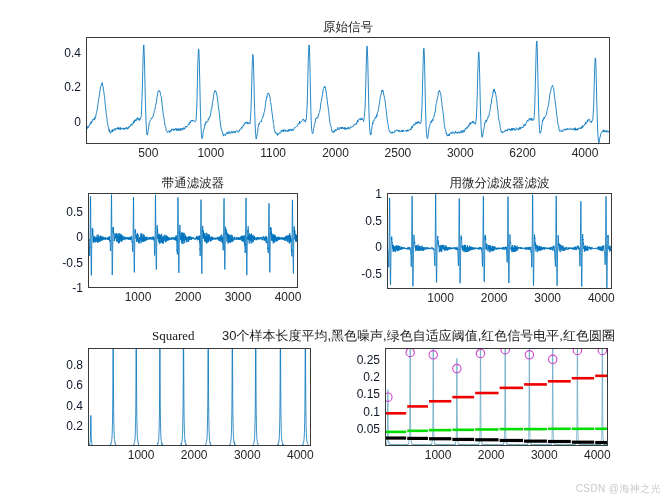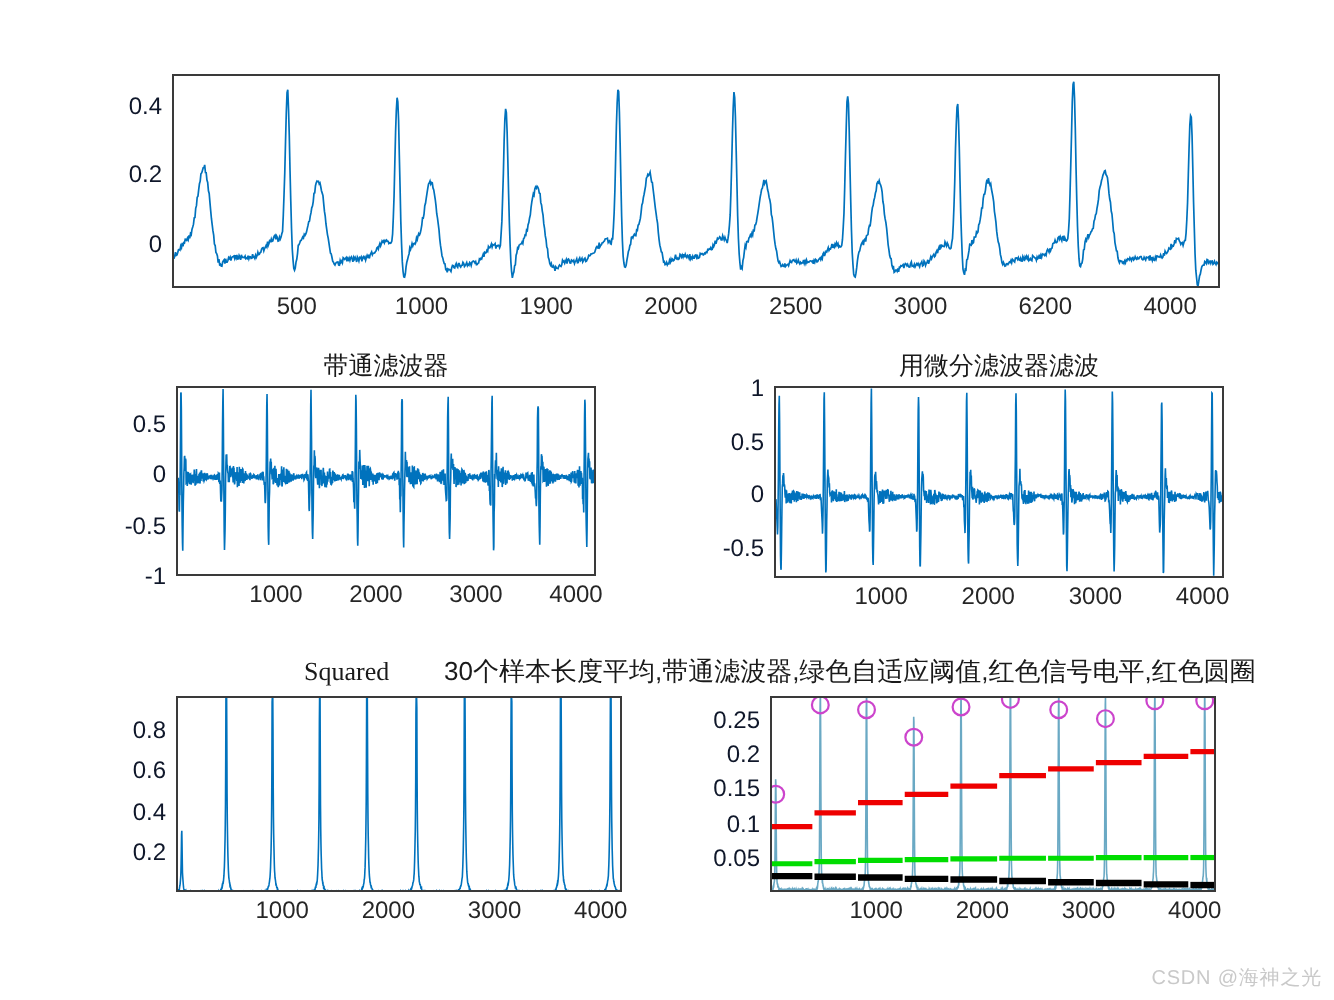--- a/index.html
+++ b/index.html
@@ -103,6 +103,7 @@
 <div class="figure">
 
   <div class="subplot" id="sp-original" style="left: 26px; top: 19px; width: 584px; height: 147px;">
+    <div class="sp-title" style="top: 1px; left: 60px; width: 524px;">原始信号</div>
     <div class="axes" id="ax-original" style="left: 60px; top: 18px; width: 524px; height: 107px;">
         <svg width="524" height="107" viewBox="0 0 524 107">
           <path d="M0.00 91.34L0.37 89.96L0.75 88.13L1.12 89.66L1.50 89.43L1.87 88.22L2.25 86.86L2.62 86.73L2.99 87.07L3.37 84.97L3.74 85.84L4.12 83.38L4.49 85.19L4.87 83.34L5.24 83.44L5.61 81.60L5.99 81.68L6.36 82.13L6.74 81.05L7.11 81.92L7.49 79.76L7.86 81.15L8.23 78.82L8.61 79.38L8.98 76.73L9.36 75.50L9.73 74.20L10.11 70.95L10.48 70.75L10.85 66.16L11.23 64.83L11.60 60.65L11.98 60.10L12.35 56.86L12.73 53.82L13.10 52.56L13.47 48.88L13.85 48.44L14.22 47.21L14.60 45.91L14.97 45.82L15.35 44.47L15.72 48.26L16.09 48.32L16.47 52.06L16.84 53.24L17.22 57.39L17.59 58.73L17.97 63.19L18.34 67.35L18.71 71.23L19.09 74.29L19.46 77.36L19.84 79.56L20.21 84.02L20.59 84.76L20.96 88.17L21.33 88.76L21.71 89.98L22.08 93.28L22.46 91.61L22.83 94.35L23.21 94.10L23.58 95.02L23.95 95.08L24.33 93.06L24.70 92.42L25.08 91.92L25.45 93.80L25.83 91.40L26.20 93.05L26.57 93.08L26.95 92.27L27.32 90.75L27.70 91.28L28.07 90.54L28.45 92.22L28.82 90.94L29.19 90.39L29.57 90.29L29.94 89.98L30.32 91.23L30.69 89.56L31.07 90.93L31.44 89.51L31.81 91.45L32.19 91.35L32.56 89.72L32.94 90.58L33.31 91.89L33.69 89.42L34.06 90.76L34.43 90.65L34.81 90.68L35.18 90.81L35.56 90.05L35.93 91.34L36.31 91.04L36.68 91.29L37.05 89.84L37.43 91.46L37.80 90.32L38.18 90.36L38.55 91.20L38.93 91.03L39.30 89.07L39.67 90.59L40.05 90.39L40.42 91.18L40.80 89.64L41.17 90.69L41.55 89.78L41.92 88.11L42.29 89.30L42.67 89.18L43.04 88.34L43.42 88.11L43.79 86.52L44.17 85.99L44.54 85.86L44.91 87.45L45.29 86.28L45.66 85.64L46.04 84.76L46.41 85.48L46.79 82.82L47.16 84.60L47.53 83.60L47.91 81.84L48.28 83.19L48.66 81.56L49.03 82.67L49.41 82.46L49.78 80.93L50.15 79.92L50.53 79.50L50.90 81.63L51.28 79.98L51.65 80.68L52.03 82.57L52.40 82.45L52.77 80.53L53.15 81.53L53.52 80.56L53.90 78.88L54.27 77.80L54.65 69.49L55.02 59.28L55.39 48.19L55.77 32.59L56.14 18.46L56.52 8.33L56.89 6.89L57.27 16.75L57.64 29.72L58.01 47.26L58.39 62.57L58.76 76.11L59.14 86.60L59.51 91.96L59.89 96.20L60.26 97.15L60.63 96.03L61.01 93.07L61.38 91.62L61.76 88.81L62.13 84.61L62.51 84.36L62.88 83.38L63.25 82.30L63.63 82.13L64.00 81.34L64.38 80.46L64.75 80.95L65.13 79.15L65.50 79.67L65.87 79.02L66.25 78.03L66.62 76.32L67.00 74.71L67.37 72.86L67.75 72.55L68.12 70.05L68.49 68.48L68.87 65.91L69.24 65.03L69.62 62.81L69.99 58.63L70.37 58.45L70.74 54.85L71.11 53.36L71.49 52.54L71.86 52.82L72.24 52.67L72.61 53.97L72.99 53.50L73.36 55.25L73.73 57.37L74.11 58.56L74.48 59.80L74.86 63.97L75.23 67.71L75.61 70.07L75.98 73.99L76.35 76.56L76.73 79.28L77.10 81.04L77.48 83.62L77.85 86.03L78.23 88.57L78.60 88.93L78.97 90.61L79.35 92.58L79.72 93.07L80.10 94.06L80.47 94.51L80.85 93.58L81.22 93.27L81.59 93.08L81.97 93.02L82.34 94.53L82.72 94.61L83.09 92.22L83.47 93.23L83.84 92.52L84.21 93.43L84.59 90.85L84.96 91.16L85.34 91.70L85.71 91.27L86.09 90.79L86.46 92.62L86.83 91.19L87.21 91.96L87.58 90.97L87.96 92.26L88.33 90.92L88.71 90.41L89.08 91.53L89.45 92.92L89.83 90.67L90.20 91.56L90.58 90.59L90.95 91.51L91.33 92.98L91.70 90.58L92.07 91.34L92.45 92.52L92.82 90.76L93.20 91.10L93.57 90.47L93.95 92.68L94.32 90.80L94.69 90.34L95.07 91.14L95.44 90.52L95.82 92.07L96.19 90.79L96.57 89.67L96.94 90.47L97.31 89.92L97.69 91.21L98.06 89.47L98.44 88.69L98.81 87.98L99.19 89.42L99.56 88.62L99.93 88.58L100.31 88.49L100.68 87.86L101.06 87.44L101.43 85.99L101.81 85.63L102.18 86.52L102.55 84.87L102.93 83.74L103.30 84.97L103.68 83.88L104.05 82.51L104.43 83.04L104.80 82.43L105.17 83.43L105.55 82.25L105.92 82.67L106.30 82.04L106.67 82.64L107.05 82.65L107.42 83.76L107.79 83.40L108.17 83.61L108.54 83.42L108.92 82.49L109.29 79.09L109.67 70.51L110.04 59.82L110.41 43.78L110.79 28.08L111.16 17.32L111.54 10.86L111.91 12.91L112.29 21.99L112.66 39.68L113.03 55.21L113.41 72.82L113.78 83.94L114.16 92.95L114.53 97.75L114.91 100.41L115.28 100.53L115.65 99.01L116.03 95.40L116.40 93.15L116.78 91.80L117.15 90.18L117.53 88.96L117.90 85.89L118.27 86.73L118.65 85.35L119.02 83.74L119.40 85.02L119.77 83.92L120.15 83.65L120.52 84.08L120.89 83.22L121.27 80.87L121.64 81.76L122.02 79.91L122.39 78.77L122.77 79.40L123.14 78.48L123.51 76.78L123.89 74.61L124.26 70.97L124.64 71.01L125.01 69.03L125.39 64.86L125.76 63.63L126.13 61.07L126.51 58.58L126.88 56.20L127.26 54.09L127.63 53.48L128.01 52.51L128.38 54.04L128.75 53.20L129.13 53.44L129.50 55.96L129.88 56.98L130.25 59.28L130.63 61.75L131.00 64.80L131.37 68.86L131.75 71.11L132.12 73.94L132.50 76.97L132.87 81.41L133.25 84.71L133.62 87.08L133.99 89.86L134.37 90.96L134.74 92.51L135.12 93.81L135.49 93.95L135.87 96.69L136.24 96.57L136.61 98.11L136.99 96.49L137.36 96.90L137.74 96.72L138.11 97.16L138.49 97.77L138.86 95.83L139.23 94.69L139.61 94.86L139.98 95.86L140.36 96.01L140.73 94.52L141.11 93.71L141.48 95.19L141.85 95.68L142.23 93.75L142.60 93.76L142.98 95.07L143.35 95.59L143.73 94.76L144.10 94.65L144.47 93.11L144.85 93.67L145.22 95.28L145.60 94.77L145.97 94.07L146.35 93.25L146.72 94.88L147.09 94.22L147.47 94.62L147.84 93.20L148.22 93.60L148.59 94.76L148.97 93.13L149.34 92.71L149.71 92.50L150.09 92.77L150.46 93.40L150.84 92.81L151.21 94.32L151.59 94.24L151.96 93.68L152.33 93.46L152.71 91.48L153.08 91.84L153.46 91.15L153.83 91.48L154.21 90.27L154.58 89.17L154.95 90.41L155.33 88.20L155.70 88.49L156.08 88.28L156.45 87.14L156.83 87.64L157.20 85.25L157.57 85.88L157.95 85.81L158.32 85.07L158.70 83.98L159.07 85.51L159.45 84.29L159.82 84.56L160.19 84.42L160.57 83.85L160.94 86.28L161.32 84.89L161.69 85.00L162.07 84.61L162.44 84.71L162.81 85.82L163.19 84.78L163.56 78.80L163.94 72.70L164.31 60.94L164.69 48.68L165.06 32.57L165.43 21.66L165.81 16.44L166.18 18.29L166.56 27.98L166.93 42.63L167.31 59.03L167.68 73.31L168.05 84.28L168.43 92.93L168.80 97.85L169.18 100.97L169.55 99.00L169.93 98.03L170.30 94.92L170.67 94.44L171.05 89.62L171.42 88.55L171.80 85.94L172.17 86.31L172.55 84.60L172.92 84.31L173.29 83.98L173.67 83.92L174.04 83.05L174.42 83.78L174.79 81.30L175.17 80.93L175.54 79.44L175.91 79.63L176.29 76.98L176.66 77.29L177.04 74.33L177.41 73.31L177.79 70.97L178.16 69.43L178.53 65.73L178.91 62.89L179.28 60.87L179.66 58.85L180.03 59.56L180.41 56.49L180.78 55.47L181.15 56.10L181.53 55.07L181.90 55.55L182.28 56.59L182.65 58.57L183.03 58.73L183.40 63.33L183.77 64.46L184.15 67.54L184.52 69.60L184.90 73.95L185.27 76.13L185.65 79.95L186.02 81.81L186.39 85.57L186.77 86.37L187.14 90.69L187.52 91.73L187.89 93.76L188.27 94.59L188.64 93.76L189.01 95.42L189.39 95.61L189.76 94.93L190.14 95.65L190.51 97.45L190.89 95.41L191.26 96.02L191.63 96.15L192.01 96.31L192.38 95.12L192.76 94.48L193.13 94.96L193.51 95.22L193.88 94.39L194.25 92.12L194.63 92.85L195.00 92.44L195.38 93.60L195.75 92.63L196.13 91.72L196.50 93.78L196.87 91.74L197.25 91.51L197.62 92.14L198.00 93.46L198.37 93.54L198.75 91.98L199.12 92.28L199.49 92.74L199.87 92.20L200.24 93.75L200.62 92.73L200.99 92.39L201.37 91.40L201.74 93.36L202.11 93.28L202.49 91.64L202.86 90.93L203.24 92.34L203.61 91.90L203.99 91.13L204.36 93.00L204.73 92.26L205.11 91.41L205.48 91.08L205.86 92.75L206.23 92.54L206.61 91.74L206.98 91.11L207.35 89.67L207.73 89.90L208.10 89.79L208.48 88.93L208.85 88.99L209.23 88.74L209.60 88.60L209.97 88.53L210.35 88.14L210.72 87.06L211.10 85.73L211.47 85.29L211.85 85.94L212.22 86.00L212.59 83.37L212.97 85.42L213.34 84.65L213.72 84.35L214.09 83.38L214.47 83.37L214.84 82.81L215.21 82.51L215.59 81.50L215.96 81.36L216.34 81.23L216.71 81.08L217.09 83.25L217.46 82.55L217.83 82.32L218.21 83.86L218.58 84.06L218.96 81.35L219.33 81.41L219.71 75.67L220.08 68.27L220.45 57.12L220.83 40.93L221.20 24.87L221.58 13.37L221.95 6.90L222.33 7.71L222.70 17.97L223.07 33.93L223.45 53.05L223.82 70.01L224.20 82.34L224.57 90.13L224.95 93.51L225.32 95.48L225.69 95.61L226.07 94.60L226.44 92.23L226.82 90.03L227.19 87.75L227.57 86.78L227.94 84.69L228.31 84.19L228.69 80.59L229.06 80.40L229.44 81.00L229.81 79.79L230.19 79.07L230.56 79.70L230.93 79.80L231.31 76.94L231.68 77.19L232.06 74.55L232.43 74.21L232.81 72.75L233.18 71.22L233.55 68.18L233.93 64.46L234.30 63.50L234.68 60.81L235.05 59.13L235.43 57.00L235.80 54.93L236.17 51.13L236.55 50.38L236.92 49.22L237.30 49.75L237.67 49.12L238.05 48.11L238.42 50.56L238.79 53.00L239.17 53.27L239.54 56.51L239.92 59.58L240.29 62.80L240.67 66.02L241.04 68.71L241.41 71.47L241.79 73.70L242.16 78.29L242.54 81.77L242.91 84.58L243.29 86.14L243.66 87.96L244.03 88.17L244.41 90.57L244.78 92.98L245.16 92.77L245.53 94.35L245.91 94.10L246.28 93.19L246.65 94.50L247.03 93.73L247.40 93.88L247.78 92.12L248.15 93.05L248.53 91.44L248.90 92.36L249.27 91.68L249.65 92.35L250.02 92.05L250.40 91.14L250.77 89.32L251.15 91.32L251.52 91.60L251.89 91.01L252.27 91.60L252.64 91.25L253.02 89.11L253.39 89.47L253.77 90.54L254.14 89.53L254.51 90.56L254.89 89.12L255.26 90.62L255.64 89.18L256.01 90.18L256.39 90.80L256.76 89.69L257.13 90.06L257.51 91.15L257.88 89.12L258.26 91.52L258.63 90.73L259.01 91.46L259.38 90.10L259.75 90.97L260.13 91.02L260.50 89.70L260.88 89.51L261.25 90.69L261.63 89.38L262.00 91.18L262.37 91.01L262.75 90.64L263.12 88.74L263.50 89.09L263.87 88.84L264.25 88.82L264.62 89.47L264.99 89.19L265.37 88.48L265.74 88.79L266.12 87.95L266.49 88.19L266.87 86.77L267.24 86.93L267.61 86.42L267.99 86.59L268.36 85.82L268.74 86.78L269.11 86.65L269.49 84.45L269.86 85.30L270.23 84.39L270.61 82.31L270.98 83.93L271.36 82.44L271.73 81.10L272.11 81.50L272.48 81.14L272.85 80.38L273.23 80.84L273.60 82.00L273.98 81.99L274.35 79.87L274.73 80.96L275.10 82.00L275.47 80.66L275.85 81.80L276.22 82.19L276.60 83.50L276.97 81.46L277.35 78.70L277.72 74.53L278.09 69.33L278.47 57.95L278.84 43.87L279.22 28.53L279.59 16.01L279.97 8.03L280.34 10.74L280.71 20.47L281.09 37.15L281.46 53.39L281.84 70.10L282.21 81.35L282.59 89.02L282.96 93.50L283.33 96.81L283.71 95.49L284.08 96.24L284.46 92.32L284.83 90.81L285.21 87.48L285.58 84.73L285.95 85.67L286.33 82.83L286.70 82.75L287.08 82.90L287.45 81.04L287.83 80.50L288.20 79.44L288.57 80.16L288.95 78.66L289.32 79.59L289.70 76.74L290.07 77.78L290.45 74.56L290.82 74.33L291.19 73.00L291.57 70.62L291.94 68.45L292.32 65.90L292.69 63.33L293.07 60.71L293.44 58.82L293.81 56.66L294.19 56.06L294.56 54.16L294.94 51.91L295.31 53.76L295.69 52.69L296.06 52.36L296.43 54.34L296.81 56.89L297.18 58.31L297.56 60.69L297.93 61.99L298.31 64.20L298.68 69.35L299.05 70.60L299.43 73.83L299.80 77.58L300.18 81.27L300.55 84.08L300.93 86.27L301.30 87.49L301.67 90.15L302.05 92.54L302.42 93.35L302.80 92.84L303.17 94.10L303.55 95.23L303.92 95.02L304.29 94.38L304.67 95.02L305.04 95.24L305.42 93.72L305.79 95.18L306.17 94.74L306.54 94.35L306.91 94.19L307.29 94.89L307.66 93.66L308.04 92.34L308.41 93.09L308.79 93.26L309.16 92.28L309.53 91.94L309.91 91.80L310.28 92.66L310.66 92.89L311.03 92.01L311.41 93.60L311.78 93.11L312.15 92.03L312.53 93.28L312.90 93.96L313.28 93.15L313.65 93.75L314.03 93.45L314.40 93.39L314.77 91.97L315.15 93.69L315.52 92.54L315.90 93.77L316.27 92.08L316.65 93.28L317.02 93.00L317.39 93.09L317.77 92.66L318.14 92.43L318.52 92.48L318.89 92.84L319.27 92.53L319.64 93.91L320.01 92.25L320.39 93.14L320.76 91.66L321.14 91.97L321.51 93.01L321.89 92.77L322.26 91.83L322.63 91.49L323.01 91.00L323.38 91.91L323.76 90.66L324.13 91.41L324.51 88.87L324.88 88.31L325.25 90.05L325.63 88.75L326.00 87.63L326.38 87.91L326.75 86.85L327.13 85.73L327.50 87.19L327.87 86.51L328.25 86.56L328.62 85.52L329.00 83.93L329.37 85.97L329.75 84.82L330.12 85.52L330.49 84.03L330.87 84.93L331.24 83.39L331.62 84.52L331.99 83.76L332.37 85.50L332.74 84.94L333.11 85.45L333.49 85.33L333.86 84.78L334.24 81.74L334.61 75.67L334.99 68.56L335.36 55.53L335.73 40.02L336.11 25.91L336.48 12.90L336.86 10.20L337.23 13.74L337.61 27.36L337.98 45.63L338.35 62.06L338.73 77.05L339.10 88.10L339.48 94.27L339.85 99.18L340.23 100.26L340.60 100.50L340.97 98.69L341.35 95.85L341.72 92.31L342.10 89.76L342.47 88.00L342.85 87.42L343.22 85.67L343.59 84.33L343.97 83.47L344.34 82.80L344.72 84.59L345.09 81.98L345.47 81.50L345.84 82.82L346.21 79.94L346.59 79.52L346.96 79.26L347.34 76.16L347.71 74.74L348.09 74.84L348.46 71.98L348.83 68.43L349.21 65.72L349.58 64.67L349.96 62.13L350.33 60.82L350.71 58.52L351.08 57.43L351.45 53.82L351.83 53.04L352.20 53.45L352.58 52.32L352.95 53.87L353.33 54.54L353.70 55.84L354.07 58.02L354.45 62.76L354.82 64.58L355.20 69.02L355.57 71.48L355.95 73.28L356.32 76.20L356.69 80.09L357.07 84.38L357.44 86.80L357.82 89.65L358.19 90.97L358.57 91.36L358.94 94.64L359.31 95.85L359.69 94.86L360.06 98.17L360.44 97.82L360.81 97.03L361.19 97.01L361.56 97.63L361.93 96.21L362.31 97.95L362.68 95.62L363.06 95.71L363.43 94.81L363.81 94.98L364.18 94.75L364.55 94.29L364.93 96.03L365.30 94.50L365.68 93.73L366.05 93.98L366.43 94.81L366.80 94.16L367.17 95.19L367.55 95.56L367.92 95.51L368.30 93.79L368.67 92.95L369.05 95.09L369.42 94.87L369.79 95.27L370.17 94.17L370.54 95.47L370.92 94.71L371.29 93.85L371.67 94.43L372.04 93.71L372.41 94.59L372.79 95.40L373.16 93.73L373.54 93.62L373.91 92.88L374.29 94.94L374.66 94.65L375.03 92.43L375.41 93.03L375.78 94.71L376.16 93.61L376.53 93.29L376.91 91.90L377.28 93.93L377.65 92.69L378.03 91.75L378.40 90.36L378.78 91.40L379.15 90.31L379.53 89.76L379.90 89.16L380.27 90.42L380.65 89.96L381.02 88.15L381.40 87.41L381.77 88.59L382.15 86.61L382.52 85.59L382.89 86.99L383.27 84.25L383.64 85.51L384.02 84.74L384.39 85.09L384.77 85.16L385.14 85.25L385.51 82.99L385.89 83.94L386.26 84.95L386.64 83.51L387.01 84.32L387.39 85.52L387.76 86.28L388.13 86.36L388.51 86.03L388.88 83.28L389.26 81.14L389.63 74.39L390.01 64.51L390.38 52.65L390.75 36.31L391.13 24.49L391.50 15.71L391.88 13.97L392.25 22.04L392.63 35.54L393.00 52.48L393.37 68.57L393.75 80.15L394.12 89.79L394.50 96.54L394.87 98.30L395.25 99.39L395.62 96.66L395.99 96.94L396.37 91.91L396.74 91.60L397.12 89.58L397.49 87.35L397.87 84.14L398.24 84.35L398.61 84.57L398.99 82.03L399.36 83.68L399.74 83.31L400.11 80.57L400.49 80.61L400.86 80.42L401.23 78.00L401.61 78.51L401.98 77.98L402.36 74.40L402.73 73.76L403.11 71.71L403.48 69.27L403.85 66.07L404.23 66.04L404.60 61.27L404.98 59.20L405.35 59.03L405.73 57.03L406.10 53.78L406.47 51.89L406.85 53.81L407.22 51.03L407.60 53.44L407.97 54.45L408.35 53.80L408.72 56.50L409.09 58.38L409.47 60.43L409.84 62.93L410.22 67.76L410.59 70.22L410.97 73.23L411.34 77.57L411.71 80.48L412.09 82.90L412.46 83.92L412.84 86.00L413.21 89.35L413.59 90.81L413.96 93.30L414.33 94.18L414.71 93.14L415.08 94.04L415.46 95.06L415.83 94.94L416.21 93.84L416.58 93.79L416.95 94.26L417.33 93.66L417.70 92.95L418.08 93.23L418.45 92.23L418.83 93.37L419.20 91.65L419.57 92.06L419.95 92.62L420.32 92.98L420.70 91.06L421.07 90.93L421.45 91.00L421.82 91.71L422.19 90.75L422.57 91.98L422.94 92.15L423.32 91.07L423.69 92.51L424.07 92.54L424.44 90.21L424.81 90.98L425.19 92.55L425.56 90.42L425.94 91.13L426.31 90.07L426.69 91.32L427.06 90.41L427.43 92.36L427.81 91.92L428.18 91.31L428.56 92.09L428.93 92.38L429.31 89.77L429.68 90.17L430.05 90.51L430.43 90.97L430.80 91.02L431.18 92.14L431.55 90.43L431.93 91.29L432.30 90.77L432.67 89.37L433.05 91.36L433.42 89.65L433.80 90.63L434.17 89.00L434.55 89.30L434.92 89.12L435.29 89.70L435.67 89.09L436.04 89.68L436.42 87.46L436.79 86.68L437.17 87.33L437.54 88.15L437.91 86.15L438.29 87.38L438.66 86.29L439.04 86.04L439.41 83.80L439.79 83.50L440.16 83.48L440.53 82.10L440.91 83.24L441.28 83.26L441.66 82.84L442.03 80.82L442.41 80.43L442.78 81.62L443.15 80.41L443.53 81.49L443.90 82.36L444.28 80.32L444.65 80.23L445.03 82.42L445.40 80.83L445.77 81.88L446.15 82.50L446.52 82.23L446.90 81.30L447.27 77.38L447.65 71.11L448.02 58.60L448.39 44.27L448.77 28.88L449.14 12.79L449.52 4.17L449.89 2.93L450.27 11.08L450.64 25.86L451.01 45.64L451.39 61.96L451.76 75.21L452.14 85.06L452.51 91.34L452.89 94.96L453.26 95.34L453.63 93.89L454.01 93.50L454.38 91.48L454.76 87.01L455.13 86.68L455.51 82.97L455.88 81.59L456.25 82.35L456.63 80.75L457.00 79.11L457.38 80.67L457.75 79.52L458.13 78.96L458.50 77.90L458.87 77.53L459.25 76.39L459.62 76.19L460.00 72.64L460.37 71.69L460.75 69.43L461.12 68.89L461.49 66.16L461.87 64.13L462.24 61.59L462.62 57.31L462.99 55.65L463.37 54.43L463.74 52.37L464.11 51.11L464.49 49.53L464.86 48.70L465.24 47.49L465.61 47.29L465.99 49.30L466.36 49.83L466.73 50.80L467.11 54.19L467.48 58.57L467.86 61.51L468.23 63.10L468.61 67.51L468.98 69.01L469.35 73.11L469.73 77.63L470.10 78.78L470.48 83.28L470.85 85.36L471.23 87.46L471.60 87.61L471.97 90.90L472.35 92.47L472.72 93.42L473.10 92.36L473.47 92.52L473.85 92.53L474.22 93.46L474.59 93.11L474.97 93.80L475.34 92.51L475.72 93.39L476.09 91.91L476.47 92.30L476.84 91.36L477.21 91.53L477.59 92.02L477.96 90.84L478.34 91.56L478.71 92.29L479.09 90.96L479.46 90.76L479.83 92.03L480.21 91.57L480.58 90.39L480.96 91.31L481.33 91.68L481.71 90.79L482.08 91.37L482.45 91.34L482.83 90.56L483.20 90.31L483.58 90.30L483.95 91.54L484.33 91.93L484.70 91.80L485.07 90.60L485.45 91.33L485.82 92.00L486.20 90.61L486.57 90.88L486.95 90.74L487.32 90.46L487.69 92.33L488.07 89.69L488.44 92.17L488.82 90.60L489.19 92.24L489.57 91.02L489.94 91.93L490.31 92.18L490.69 90.51L491.06 91.51L491.44 89.98L491.81 90.02L492.19 90.44L492.56 90.42L492.93 90.62L493.31 89.42L493.68 90.44L494.06 91.03L494.43 90.61L494.81 88.60L495.18 89.86L495.55 87.57L495.93 88.37L496.30 88.72L496.68 88.16L497.05 87.43L497.43 86.07L497.80 86.45L498.17 86.63L498.55 83.94L498.92 85.62L499.30 84.78L499.67 84.97L500.05 83.97L500.42 82.07L500.79 83.71L501.17 81.22L501.54 81.47L501.92 81.42L502.29 81.19L502.67 82.45L503.04 83.07L503.41 84.16L503.79 83.48L504.16 83.28L504.54 84.74L504.91 83.33L505.29 82.25L505.66 82.22L506.03 78.55L506.41 71.85L506.78 63.35L507.16 49.36L507.53 36.25L507.91 24.56L508.28 19.86L508.65 20.66L509.03 29.90L509.40 45.84L509.78 63.00L510.15 76.03L510.53 89.06L510.90 97.09L511.27 100.75L511.65 104.42L512.02 104.87L512.40 102.61L512.77 100.01L513.15 99.07L513.52 97.10L513.89 95.38L514.27 94.77L514.64 94.50L515.02 94.52L515.39 92.74L515.77 93.09L516.14 93.73L516.51 91.73L516.89 91.92L517.26 94.13L517.64 92.66L518.01 92.54L518.39 93.70L518.76 92.65L519.13 92.56L519.51 94.15L519.88 93.80L520.26 92.65L520.63 93.63L521.01 94.33L521.38 93.17L521.75 93.61L522.13 93.99L522.50 92.17L522.88 92.36L523.25 93.44L523.63 93.68L524.00 92.92" fill="none" stroke="#0072BD" stroke-width="0.85"></path>

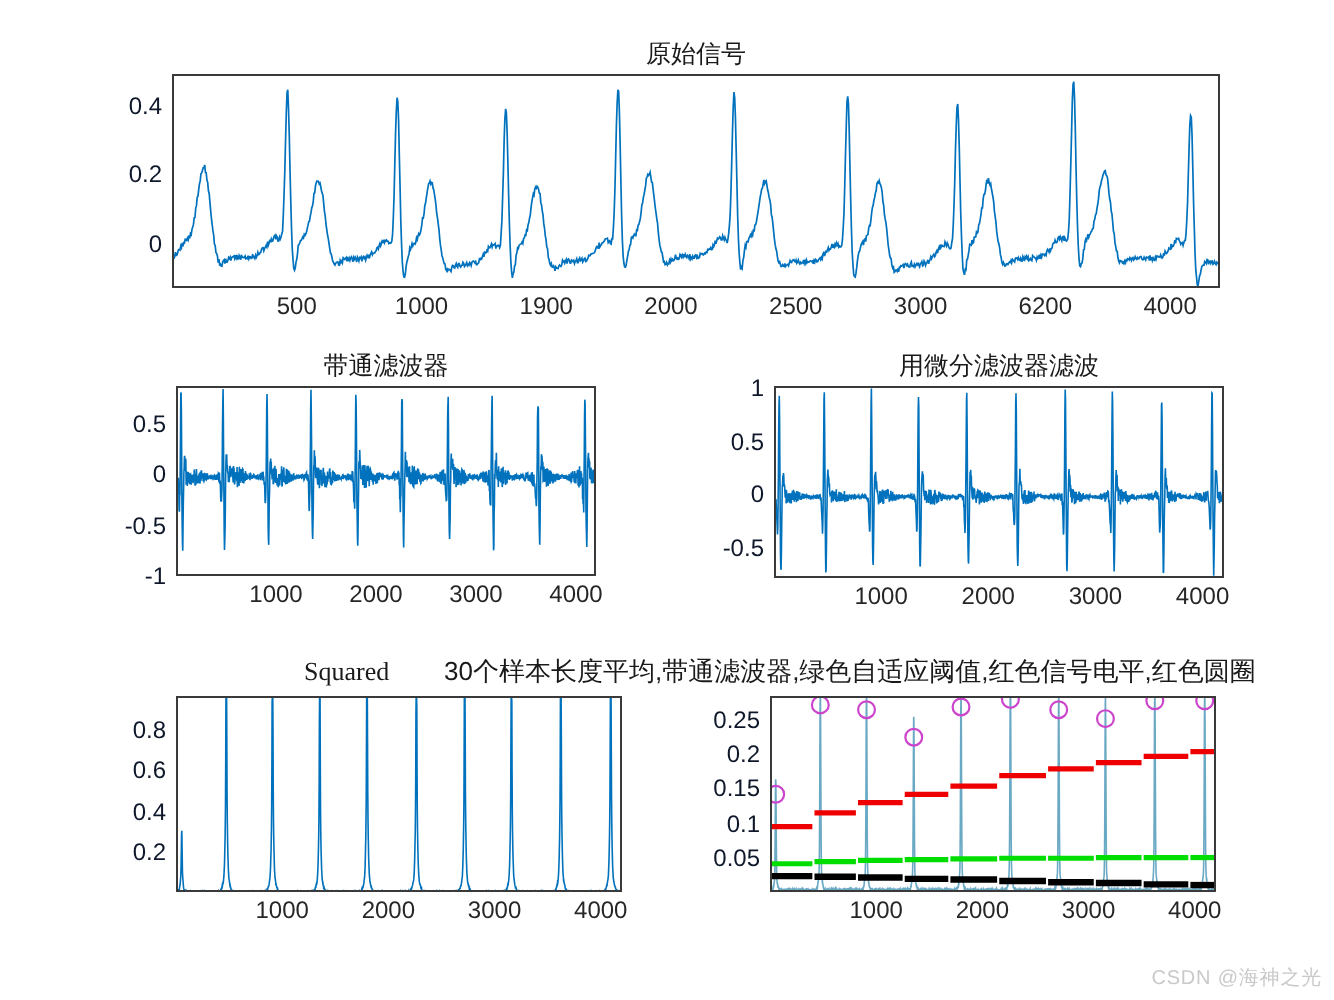--- a/index.html
+++ b/index.html
@@ -117,7 +117,7 @@
     <div class="xtick-row" id="xt-original" style="left: 60px; top: 128px; width: 524px;">
         <div class="xtick" style="left: 62.381px;">500</div>
         <div class="xtick" style="left: 124.762px;">1000</div>
-        <div class="xtick" style="left: 187.143px;">1900</div>
+        <div class="xtick" style="left: 187.143px;">1100</div>
         <div class="xtick" style="left: 249.524px;">2000</div>
         <div class="xtick" style="left: 311.905px;">2500</div>
         <div class="xtick" style="left: 374.286px;">3000</div>

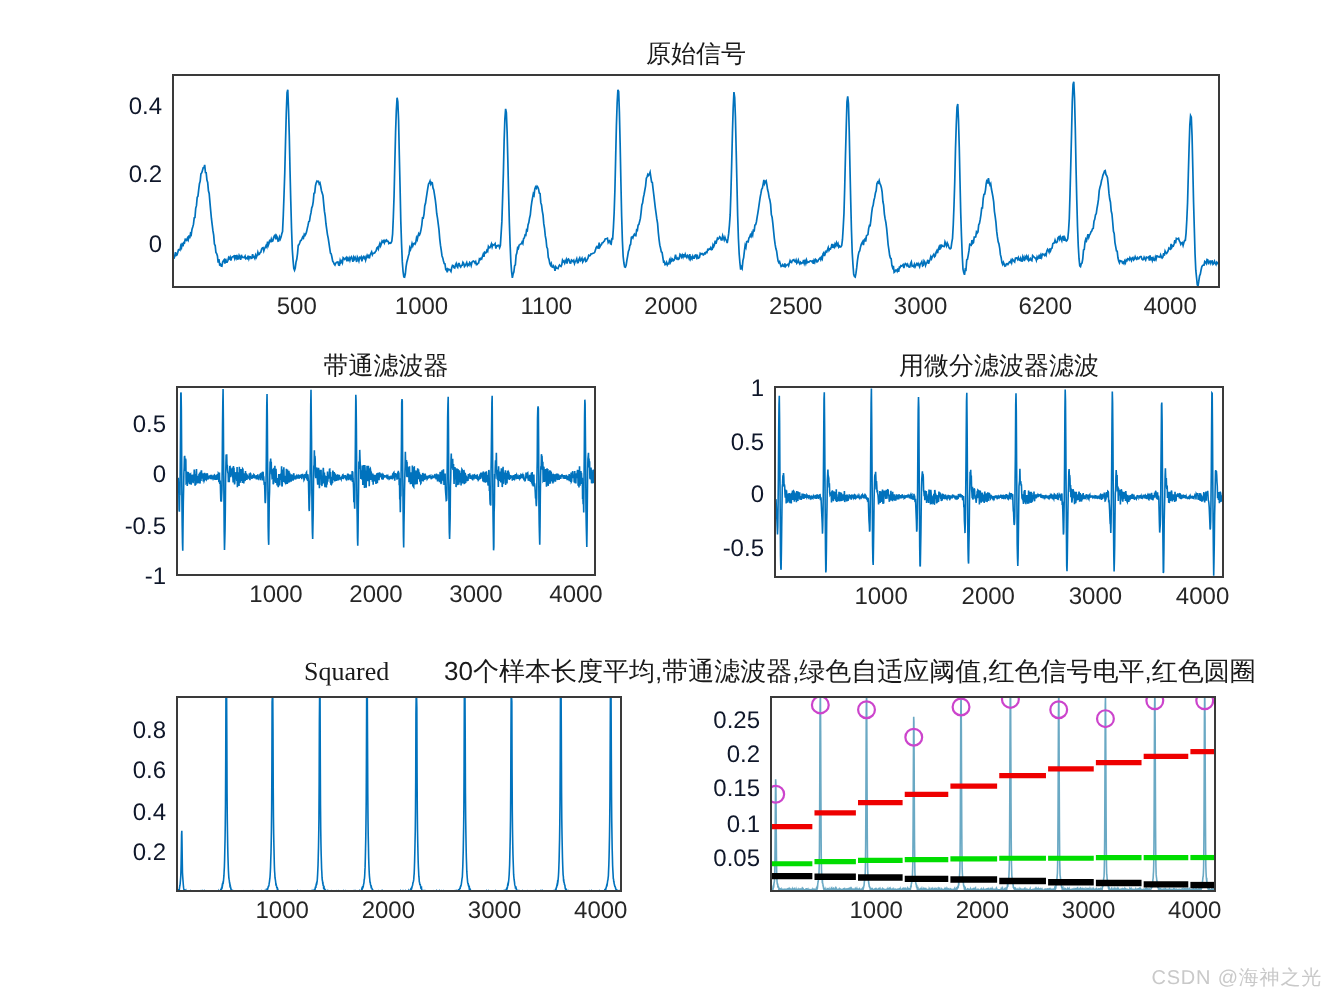--- a/index.html
+++ b/index.html
@@ -250,7 +250,7 @@
   </div>
 
   <div class="title-overlap-left" id="title-squared" style="left: 152px; top: 329px;">Squared</div>
-  <div class="title-overlap-right" id="title-integrated" style="left: 222px; top: 329px;">30个样本长度平均,带通滤波器,绿色自适应阈值,红色信号电平,红色圆圈</div>
+  <div class="title-overlap-right" id="title-integrated" style="left: 222px; top: 329px;">30个样本长度平均,黑色噪声,绿色自适应阈值,红色信号电平,红色圆圈</div>
 
   <div class="watermark">CSDN @海神之光</div>
 </div>

